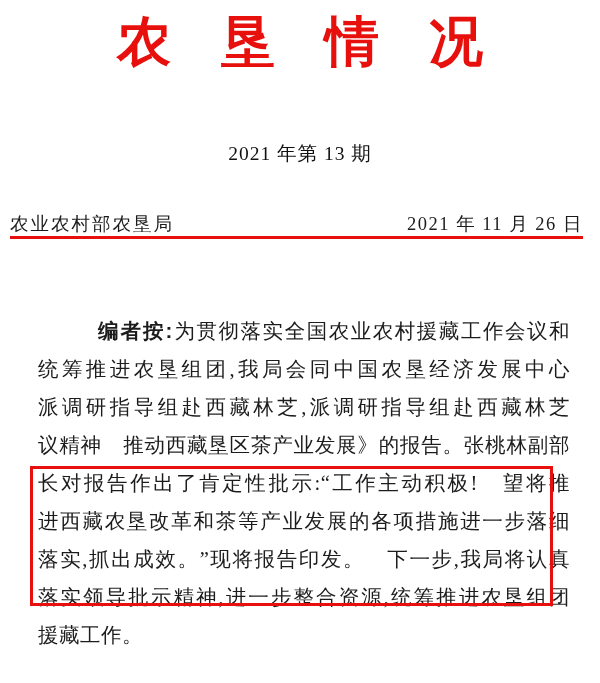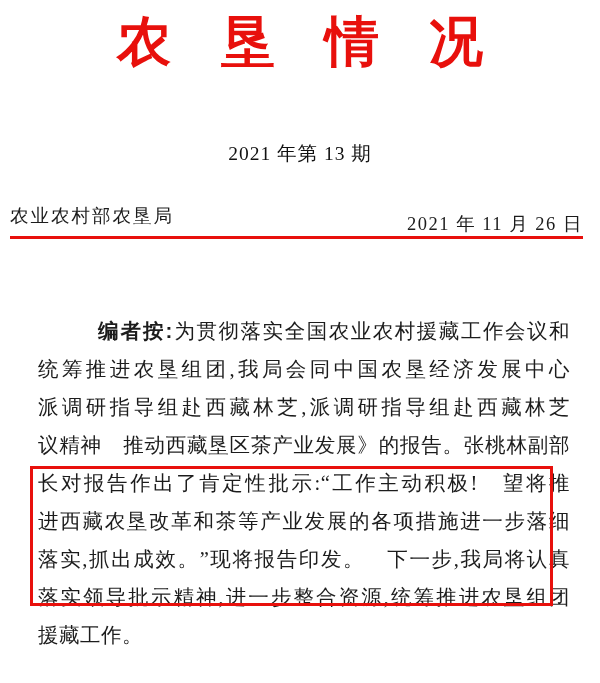--- a/index.html
+++ b/index.html
@@ -46,7 +46,7 @@
     width: 573px;
     display: flex;
     justify-content: space-between;
-    align-items: flex-start;
+    align-items: flex-end;
     font-size: 18.5px;
   }
   .publisher {

